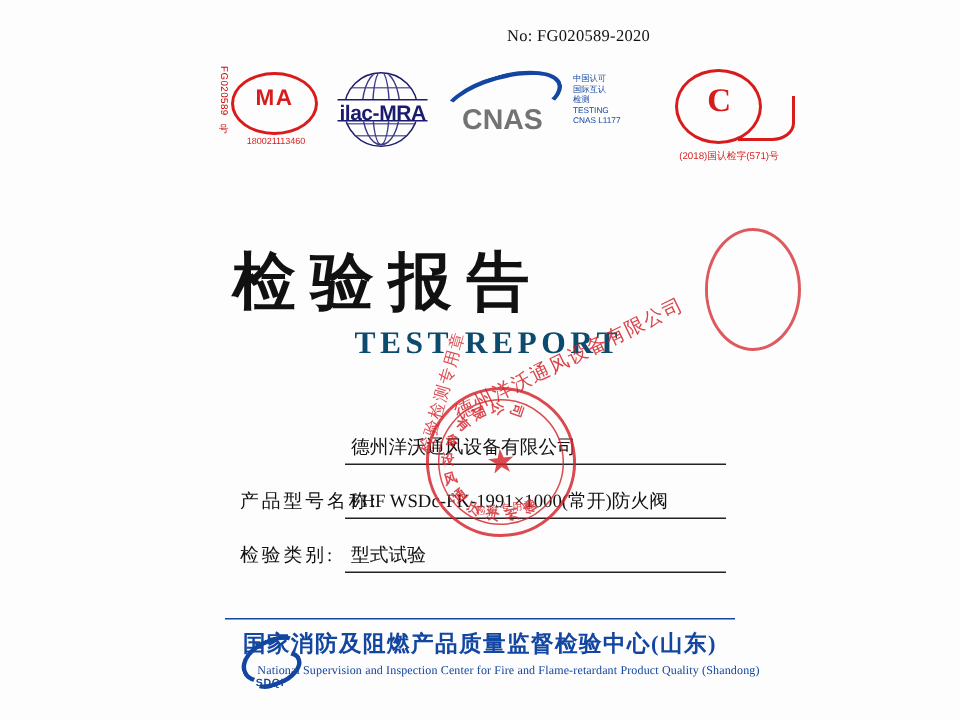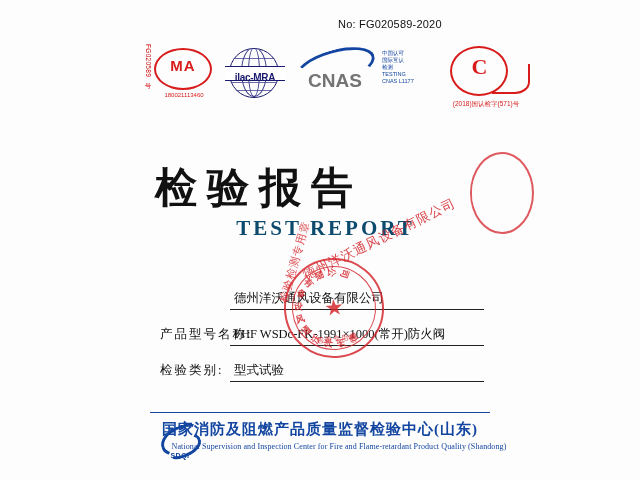--- a/index.html
+++ b/index.html
@@ -33,7 +33,7 @@
     letter-spacing: 0.2px;
     color: #111;
     white-space: nowrap;
-    font-family: Liberation Sans, sans-serif;
+    font-family: Liberation Serif, serif;
   }
   .report-no .label {
     font-size: 11px;

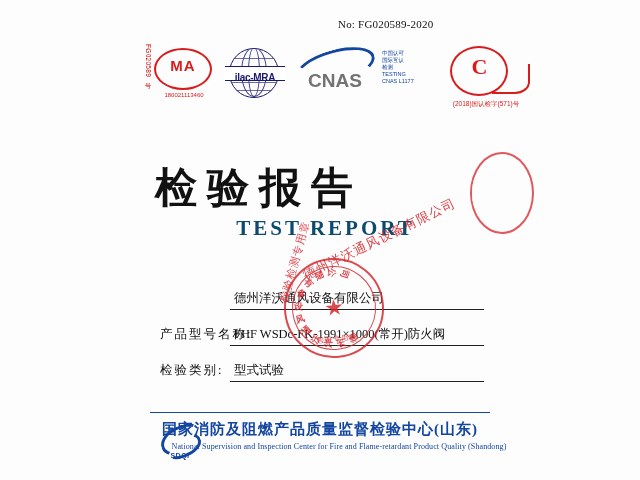--- a/index.html
+++ b/index.html
@@ -163,7 +163,7 @@
     text-align: center;
   }
   .logo-ilac .band span {
-    font-size: 10px;
+    font-size: 14px;
     font-weight: bold;
     color: #1a1a6e;
     line-height: 13px;

